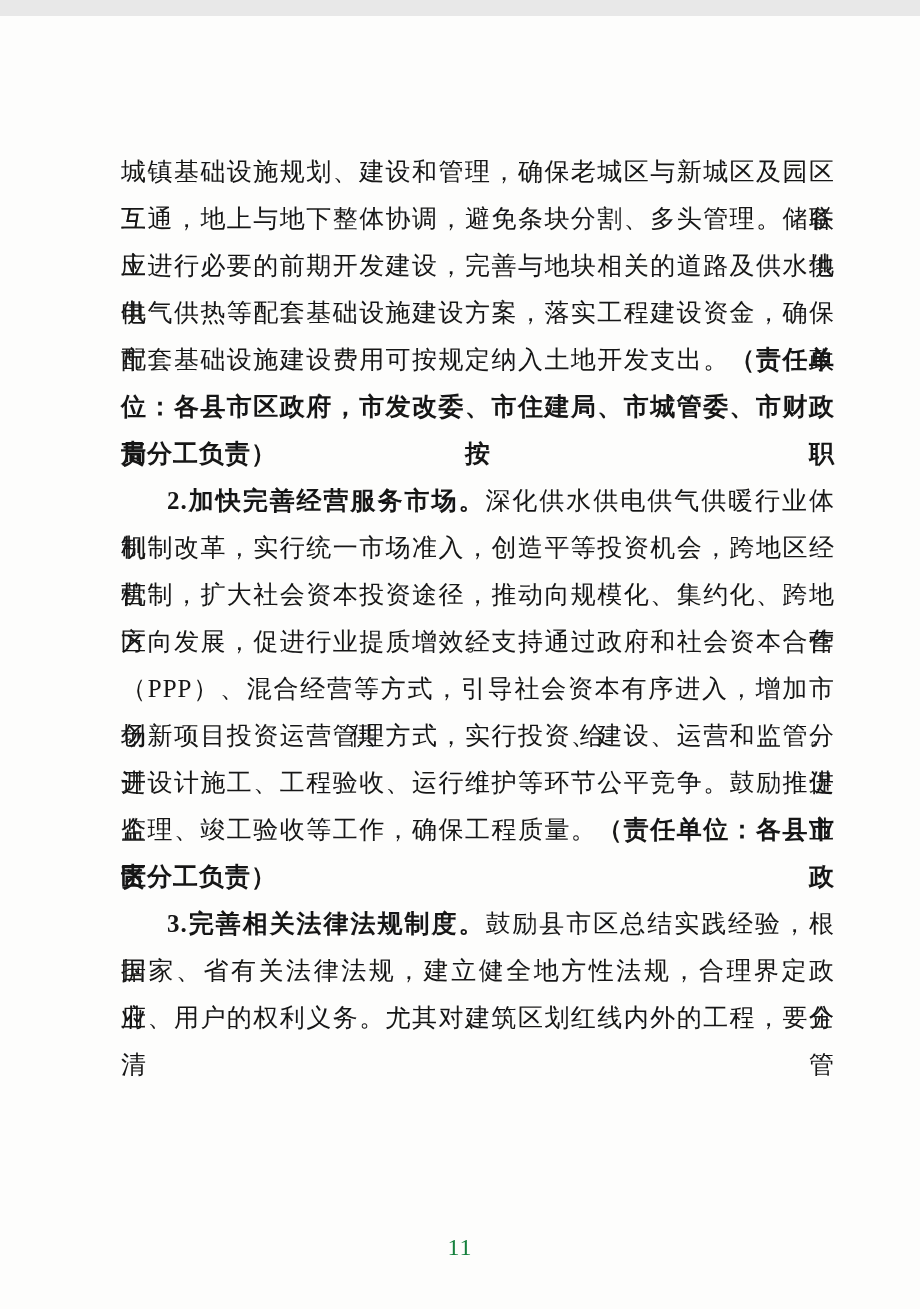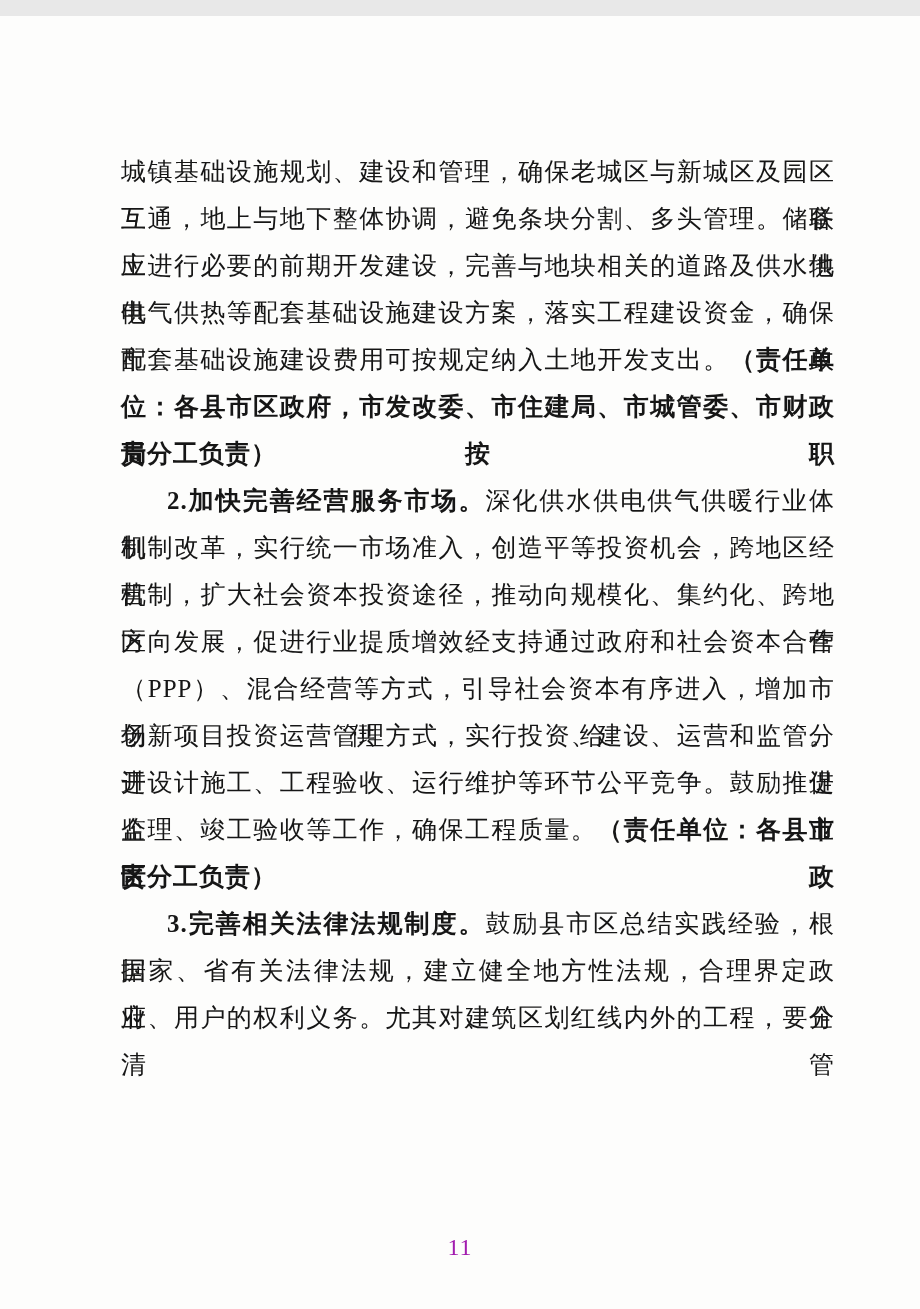--- a/index.html
+++ b/index.html
@@ -50,7 +50,7 @@
     text-align: center;
     font-size: 24px;
     letter-spacing: 1px;
-    color: #a21caf;
+    color: #15803d;
   }
 </style>
 </head>

